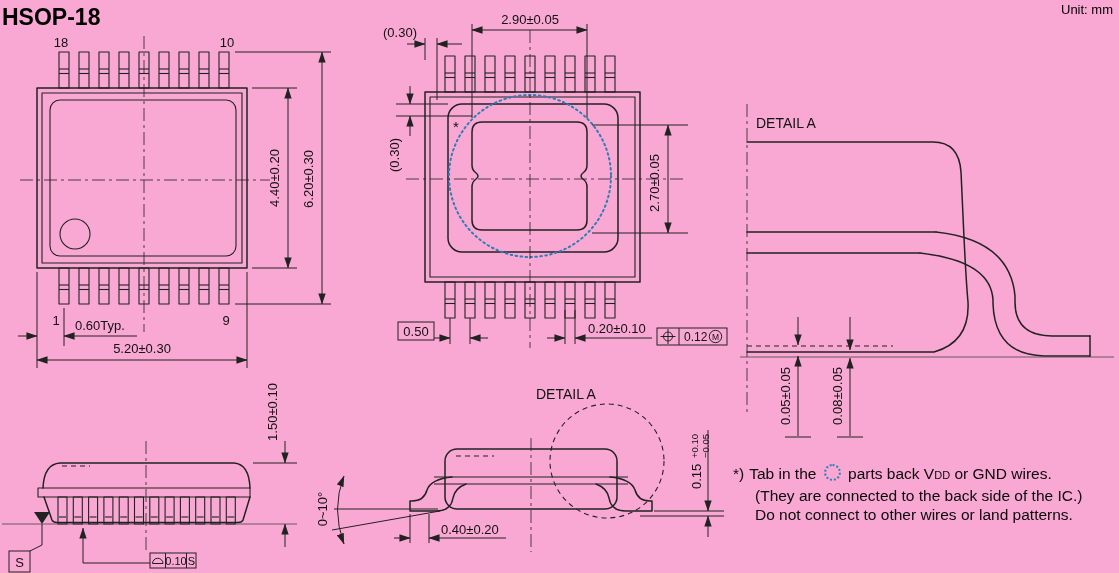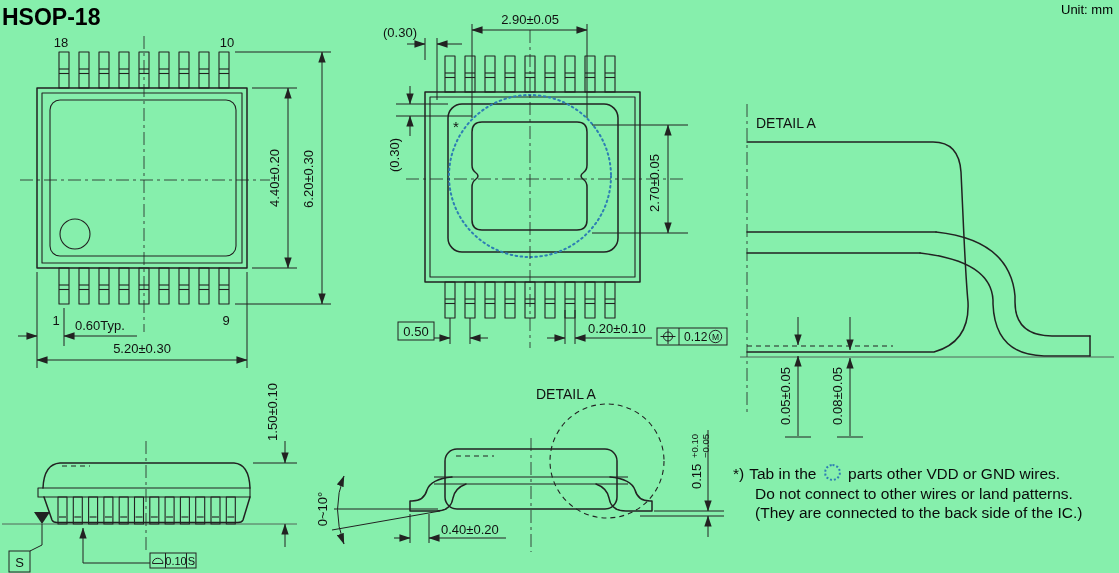--- a/index.html
+++ b/index.html
@@ -3,7 +3,7 @@
 <meta charset="utf-8">
 <style>
   html,body{margin:0;padding:0;background:#f4f4f4;}
-  #stage{position:relative;width:1119px;height:573px;background:#86efac;overflow:hidden;
+  #stage{position:relative;width:1119px;height:573px;background:#f9a8d4;overflow:hidden;
          font-family:"Liberation Sans",sans-serif;}
   #drawing{position:absolute;left:0;top:0;}
   .ln{fill:none;stroke:#222;stroke-width:1.5;stroke-linejoin:round;stroke-linecap:round;}

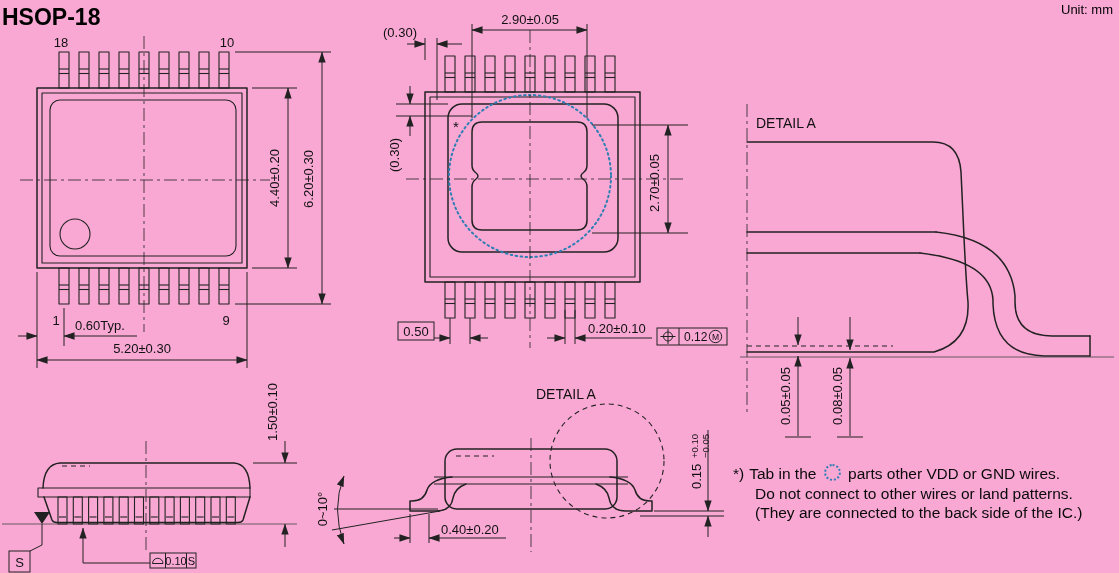--- a/index.html
+++ b/index.html
@@ -289,7 +289,7 @@
   <div class="row1">
     <span class="pfx">*)</span><span>Tab in the</span>
     <span class="dot-circle"></span>
-    <span>parts other V</span><span class="sub">DD</span>
+    <span>parts back V</span><span class="sub">DD</span>
     <span>or GND wires.</span>
   </div>
   <div class="indent">Do not connect to other wires or land patterns.</div>

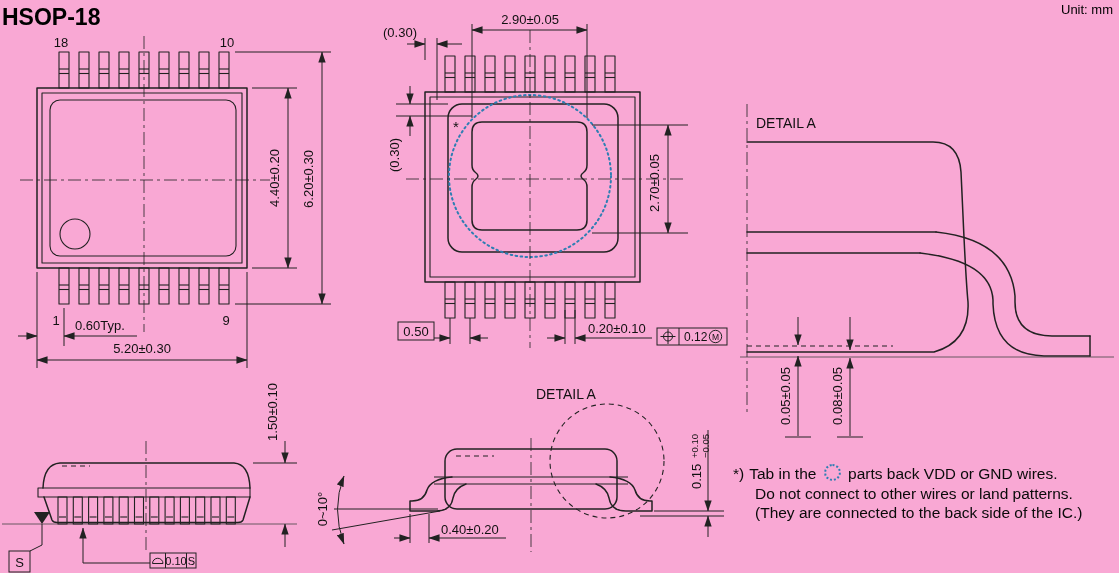--- a/index.html
+++ b/index.html
@@ -23,7 +23,7 @@
   #note .row1{white-space:nowrap;}
   #note .indent{padding-left:22px;white-space:nowrap;}
   #note .pfx{margin-right:5px;}
-  .sub{font-size:15px;}
+  .sub{font-size:11px;}
   .dot-circle{display:inline-block;width:13px;height:13px;border:2px dotted #2e7eb3;
               border-radius:50%;vertical-align:-2px;margin:0 3px;}
 </style>

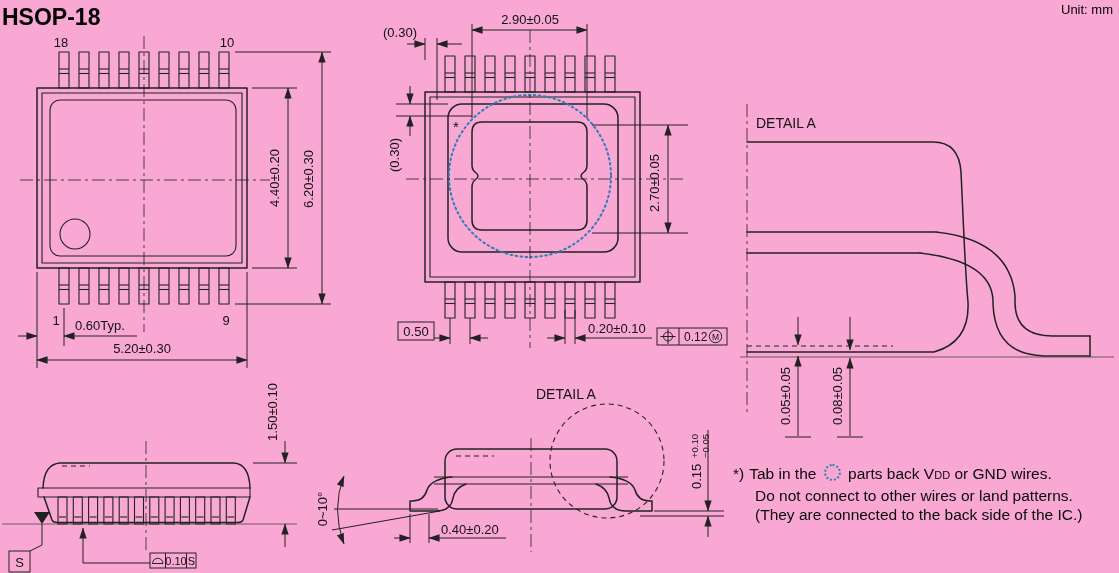--- a/index.html
+++ b/index.html
@@ -292,8 +292,8 @@
     <span>parts back V</span><span class="sub">DD</span>
     <span>or GND wires.</span>
   </div>
+  <div class="indent">(They are connected to the back side of the IC.)</div>
   <div class="indent">Do not connect to other wires or land patterns.</div>
-  <div class="indent">(They are connected to the back side of the IC.)</div>
 </div>
 
 </div>

